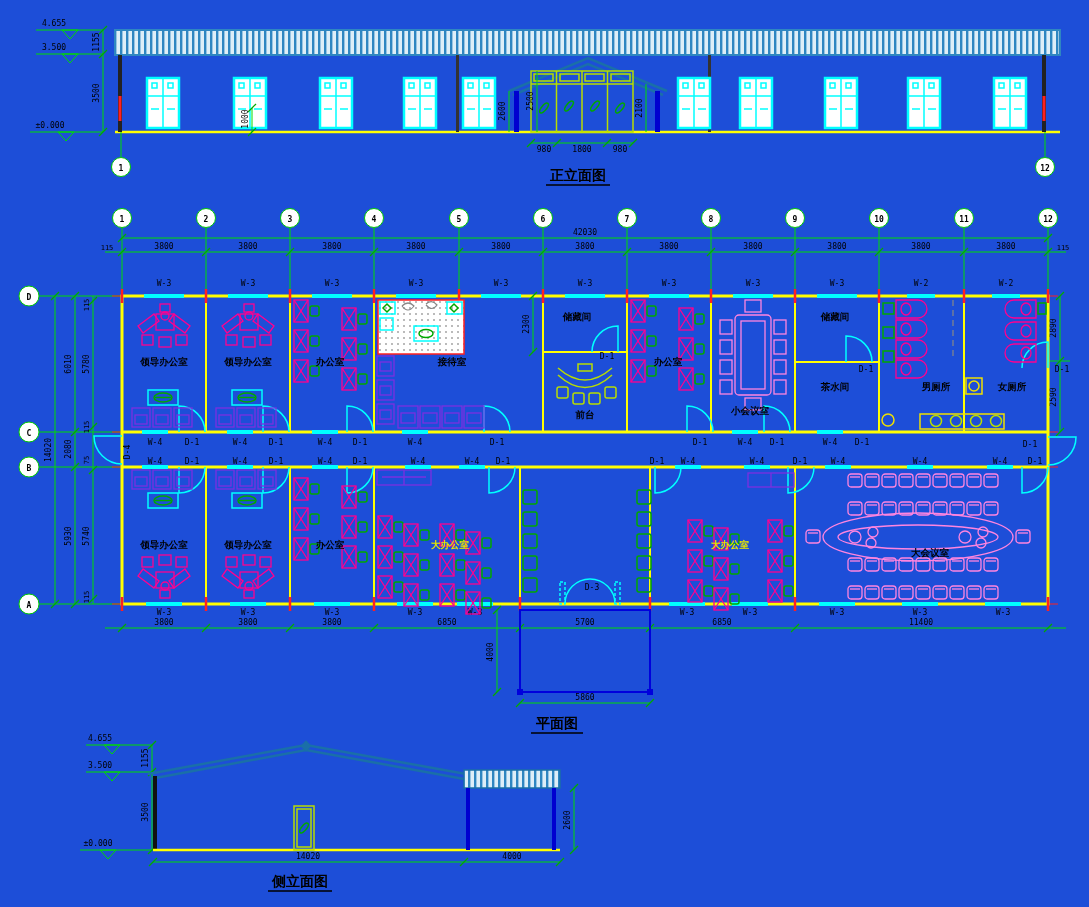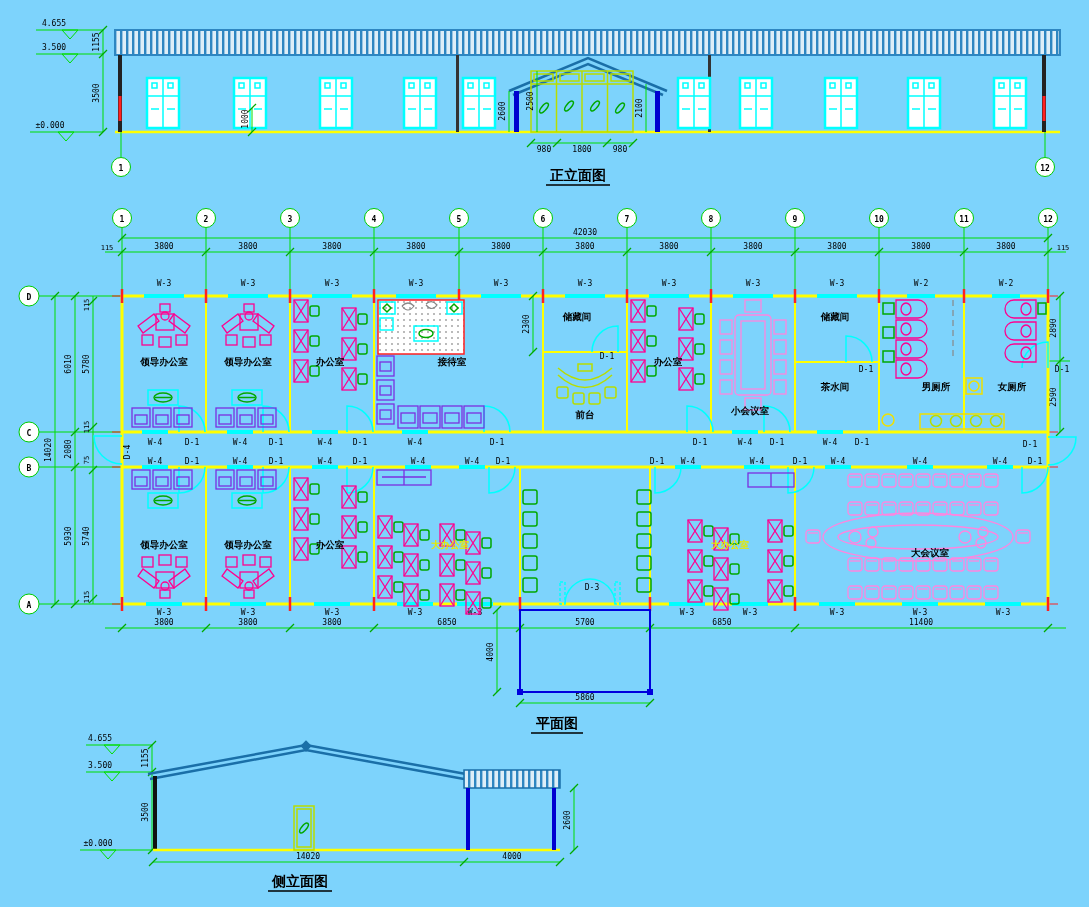--- a/index.html
+++ b/index.html
@@ -3,7 +3,7 @@
 <meta charset="utf-8">
 <style>
   html,body{margin:0;padding:0;background:#fff;}
-  .stage{position:relative;width:1089px;height:907px;background:#7dd3fc;overflow:hidden;
+  .stage{position:relative;width:1089px;height:907px;background:#1d4ed8;overflow:hidden;
          font-family:"DejaVu Sans",sans-serif;}
   svg text{font-family:"DejaVu Sans Mono","DejaVu Sans",monospace;}
   .t{font-size:8px;fill:#000;text-anchor:middle;}

